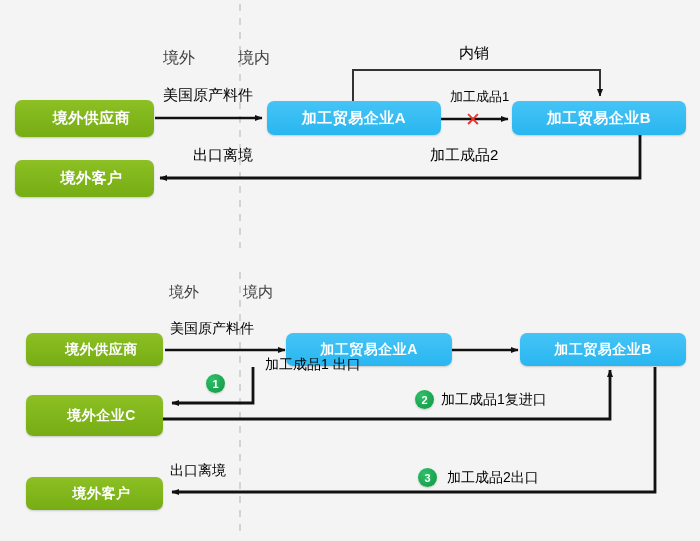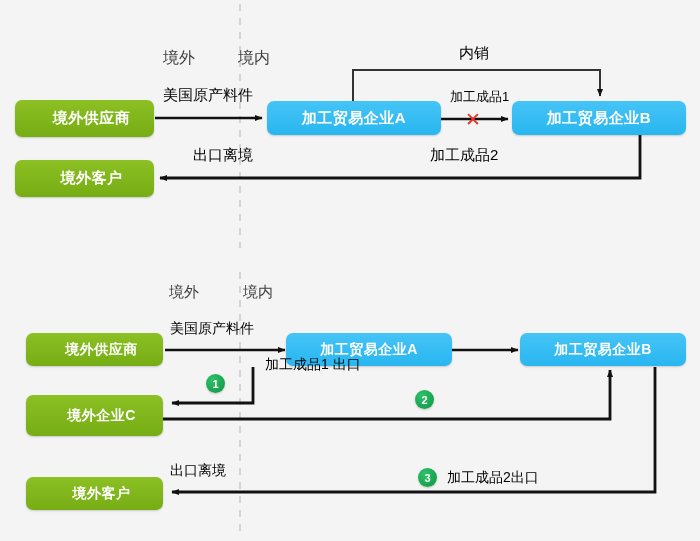--- a/index.html
+++ b/index.html
@@ -138,6 +138,7 @@
   <div class="label" style="left:245px;top:356px;font-size:14px;margin-left:20px;">加工成品1 出口</div>
 
   <div class="badge" style="left:415px;top:390px;width:19px;height:19px;">2</div>
+  <div class="label" style="left:441px;top:391px;font-size:14px;">加工成品1复进口</div>
 
   <div class="badge" style="left:418px;top:468px;width:19px;height:19px;">3</div>
   <div class="label" style="left:447px;top:469px;font-size:14px;">加工成品2出口</div>

